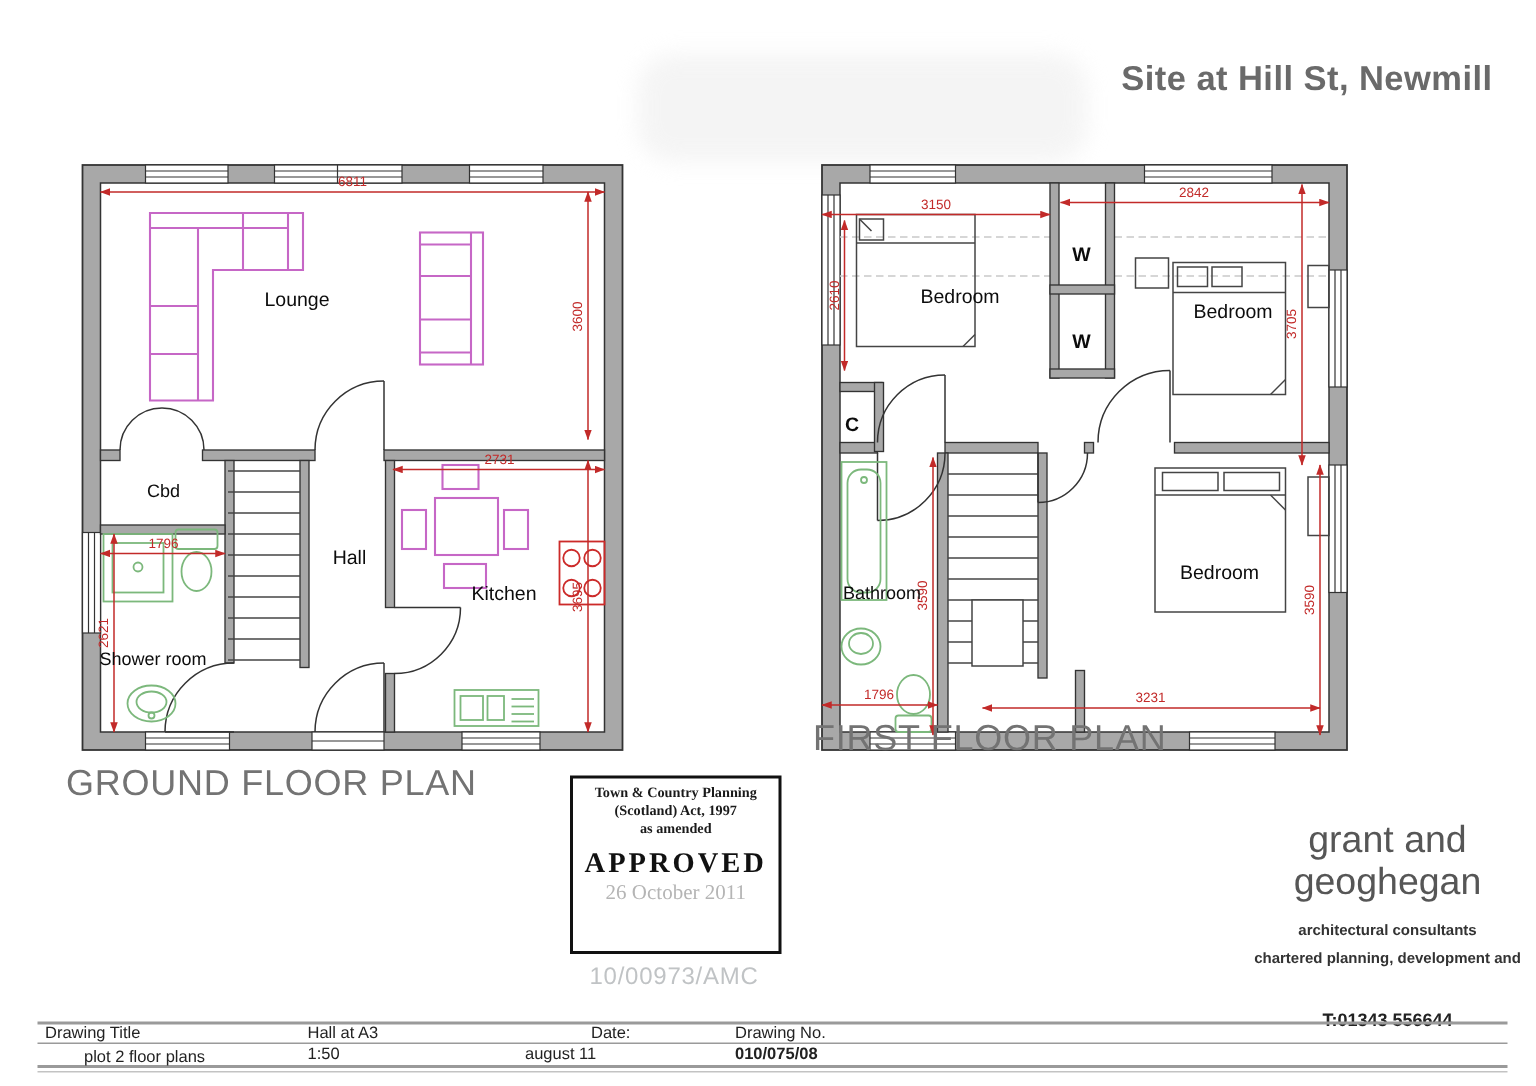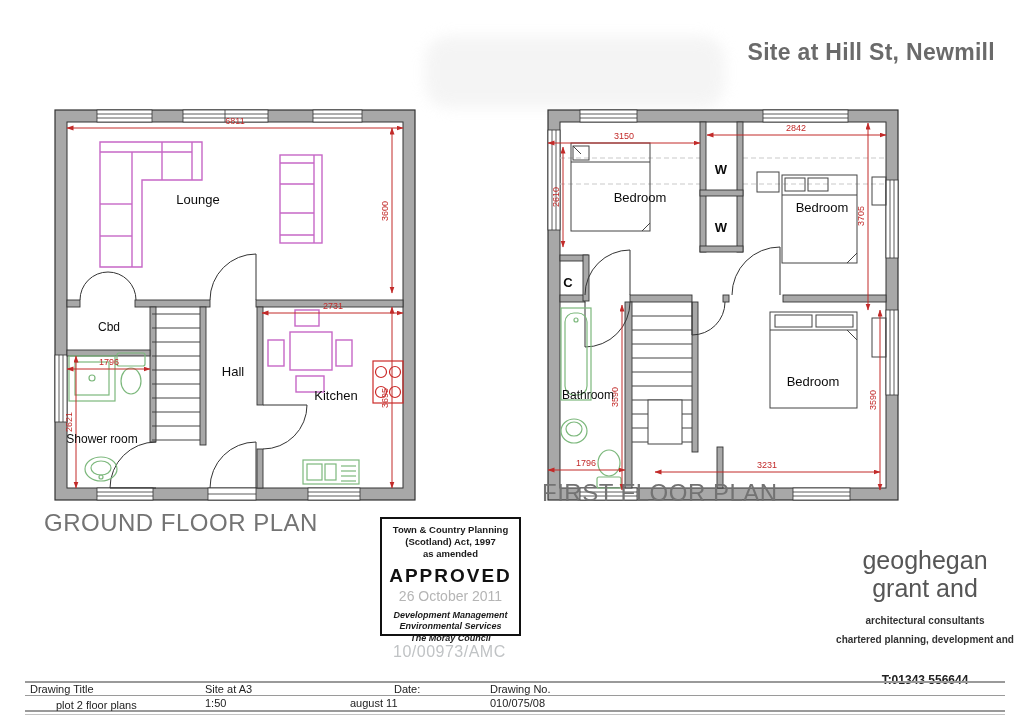--- a/index.html
+++ b/index.html
@@ -16,7 +16,7 @@
   .cap-first{left:542px;top:479px;}
   
   .stamp{left:380px;top:517px;width:141px;height:119px;border:2px solid #111;background:#fff;
-         text-align:center;padding-top:5px;box-sizing:border-box;}
+         text-align:center;padding-top:5px;box-sizing:border-box;font-family:Liberation Serif, serif;}
   .stamp .act{font-size:9.5px;font-weight:700;line-height:1.25;color:#1a1a1a;}
   .stamp .approved{font-size:19px;font-weight:700;letter-spacing:2px;margin-top:5px;color:#111;}
   .stamp .appr-date{font-size:14px;color:#b5b5b5;margin-top:1px;}

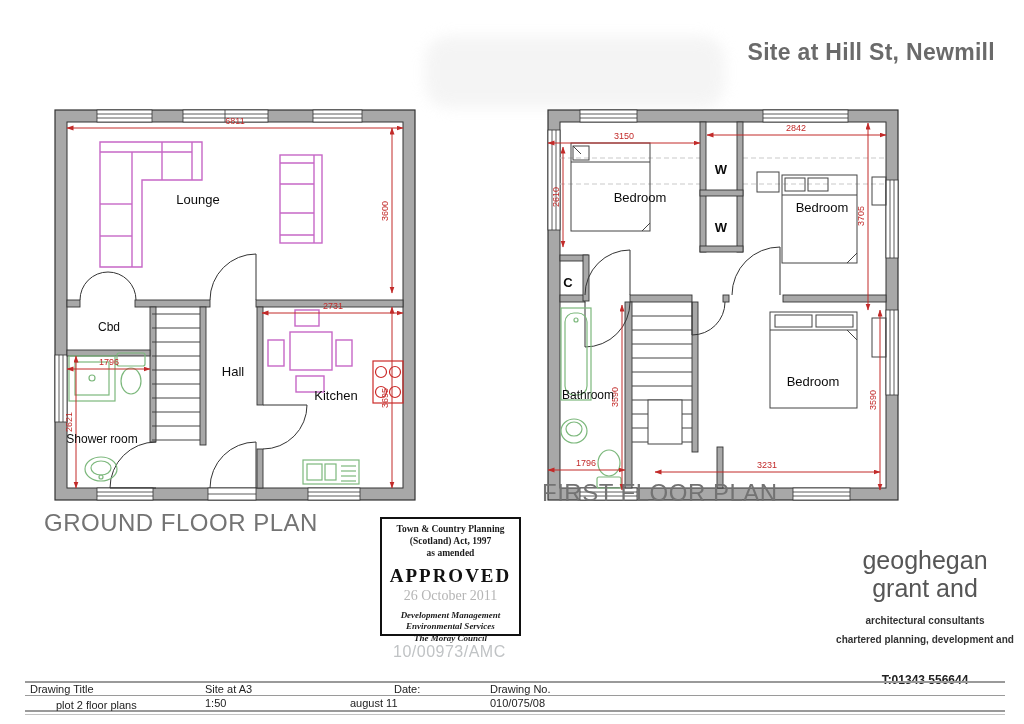--- a/index.html
+++ b/index.html
@@ -353,8 +353,8 @@
 <div class="abs watermark">10/00973/AMC</div>
 
 <div class="abs firm">
+  <div class="firm-name">grant and</div>
   <div class="firm-name">geoghegan</div>
-  <div class="firm-name">grant and</div>
   <div class="firm-tag">
     <div>architectural consultants</div>
     <div>chartered planning, development and</div>

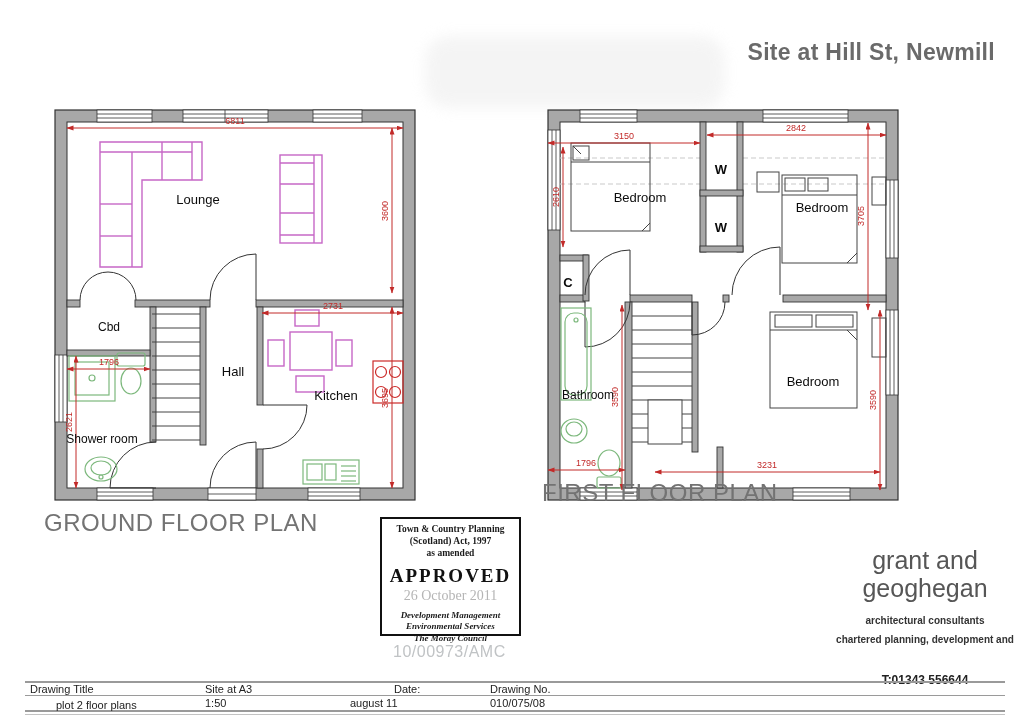--- a/index.html
+++ b/index.html
@@ -343,11 +343,6 @@
   <div class="act">as amended</div>
   <div class="approved">APPROVED</div>
   <div class="appr-date">26 October 2011</div>
-  <div class="dept">
-    <div>Development Management</div>
-    <div>Environmental Services</div>
-    <div>The Moray Council</div>
-  </div>
 </div>
 
 <div class="abs watermark">10/00973/AMC</div>

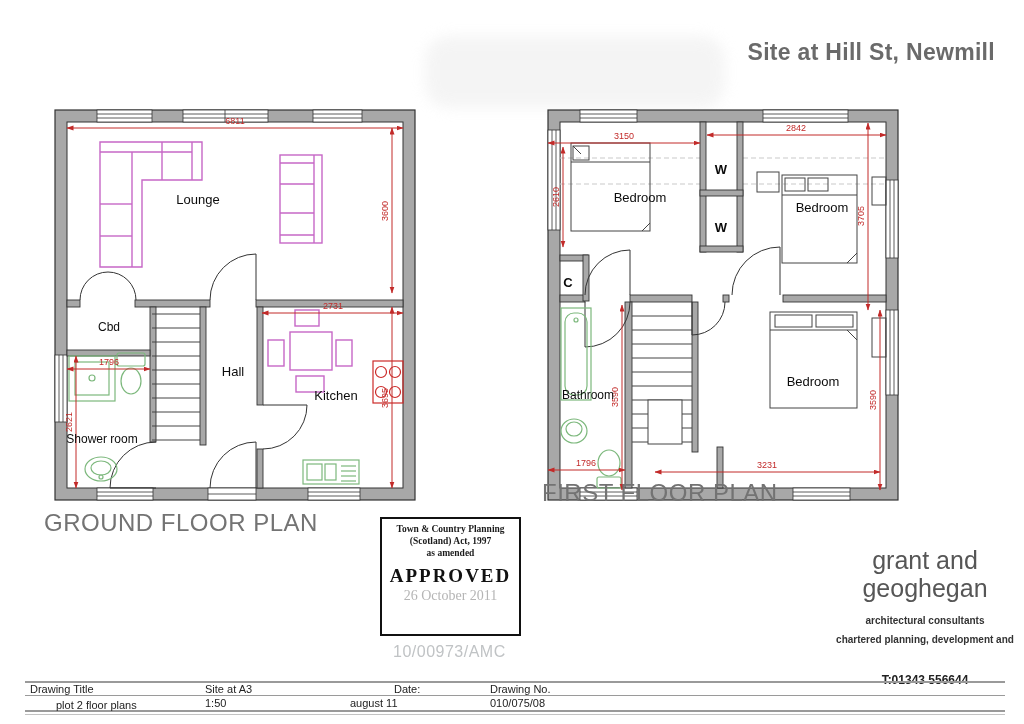--- a/index.html
+++ b/index.html
@@ -366,7 +366,7 @@
   <div class="tb-line" style="top:714px;background:#c3c3c3;"></div>
 
   <div class="tb-text tb-head" style="left:30px;top:683px;">Drawing Title</div>
-  <div class="tb-text tb-head" style="left:205px;top:683px;">Site at A3</div>
+  <div class="tb-text tb-head" style="left:205px;top:683px;">Hall at A3</div>
   <div class="tb-text tb-head" style="left:350px;top:683px;padding-left:44px;">Date:</div>
   <div class="tb-text tb-head" style="left:490px;top:683px;">Drawing No.</div>
 

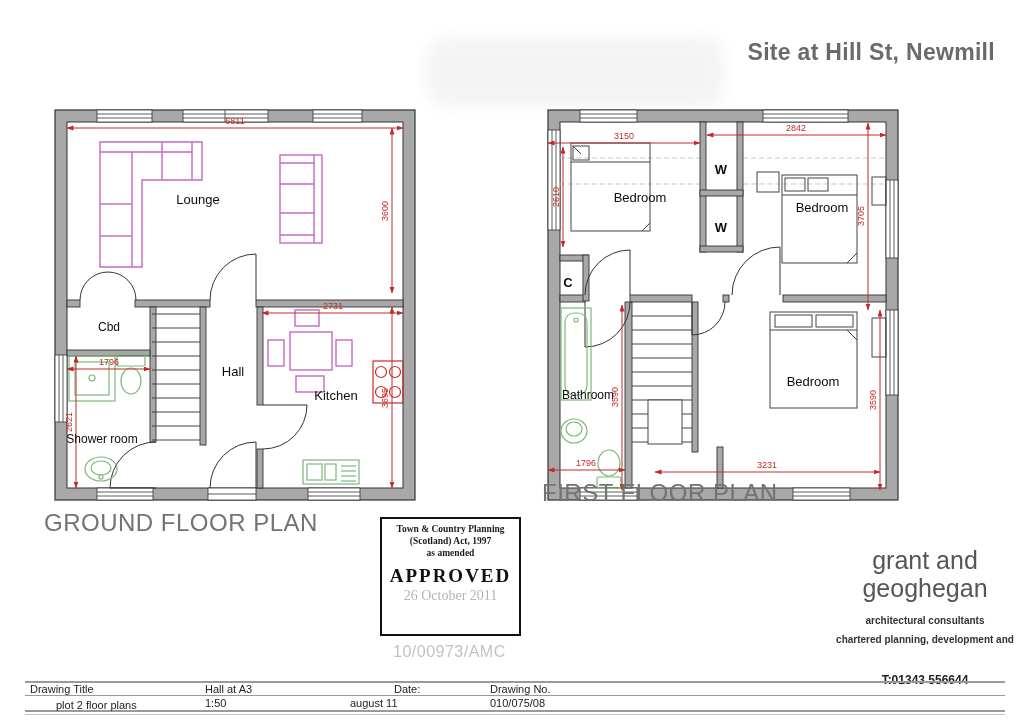--- a/index.html
+++ b/index.html
@@ -373,7 +373,7 @@
   <div class="tb-text" style="left:30px;top:699px;margin-left:26px;">plot 2 floor plans</div>
   <div class="tb-text" style="left:205px;top:697px;">1:50</div>
   <div class="tb-text" style="left:350px;top:697px;">august 11</div>
-  <div class="tb-text" style="left:490px;top:697px;">010/075/08</div>
+  <div class="tb-text" style="left:490px;top:697px;font-weight:bold;">010/075/08</div>
 </div>
 
 </body></html>

